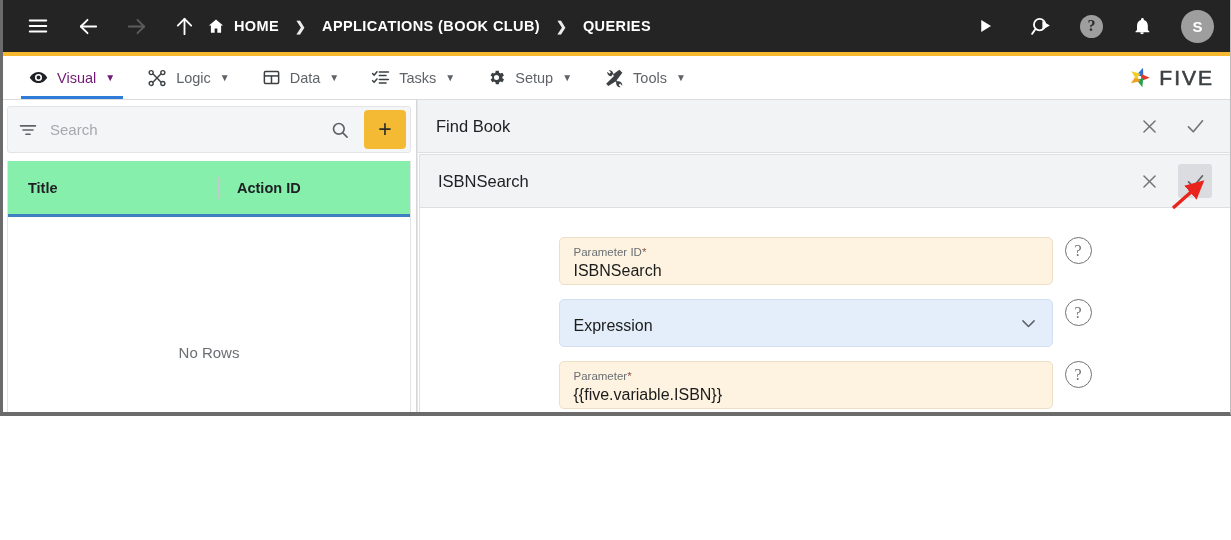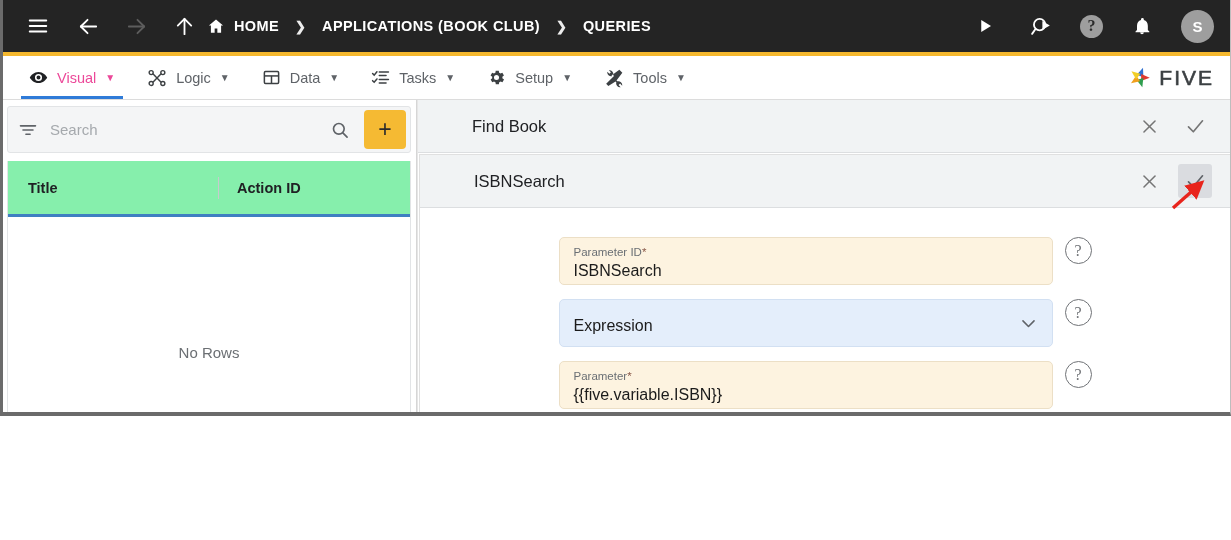--- a/index.html
+++ b/index.html
@@ -98,7 +98,7 @@
   }
   .menu-item .mlabel { font-weight: normal; }
   .menu-item .caret { font-size: 10px; }
-  .menu-item.active { color: #ec4899; }
+  .menu-item.active { color: #701a75; }
   .menu-item.active .mlabel { font-weight: normal; }
   .menu-item.active::after {
     content: "";

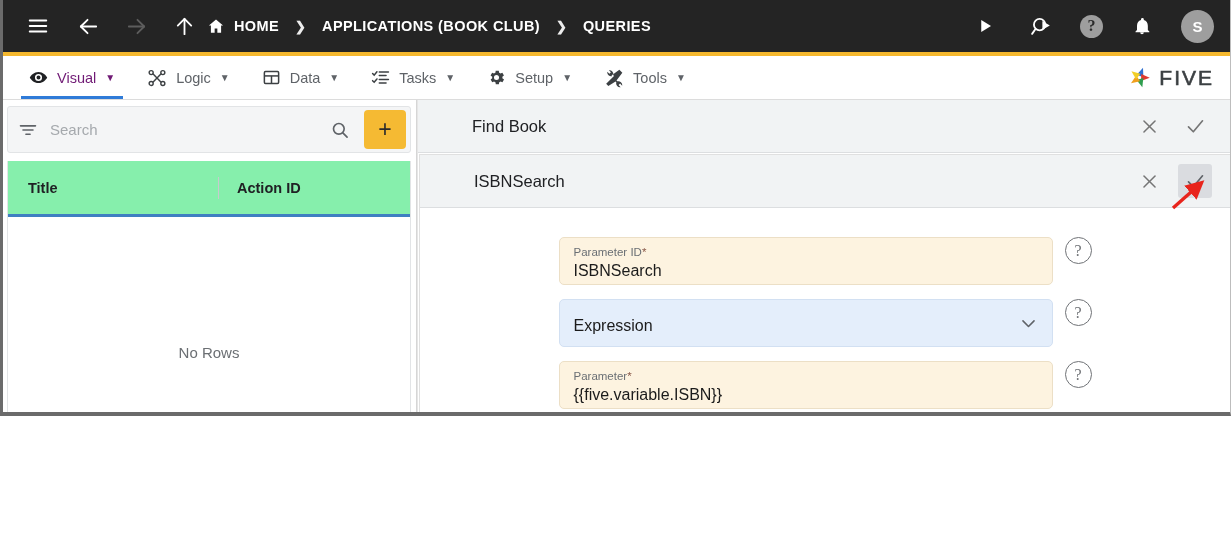--- a/index.html
+++ b/index.html
@@ -221,7 +221,7 @@
     padding: 0 18px 0 18px;
     border-bottom: 1px solid #dcdee0;
   }
-  .pane-title { font-size: 16.5px; color: #202124; font-weight: normal; margin-left: 36px; }
+  .pane-title { font-size: 16.5px; color: #202124; font-weight: normal; }
   .pane-actions { margin-left: auto; display: flex; align-items: center; gap: 12px; }
   .pane-ico {
     width: 34px; height: 34px; border-radius: 3px;

